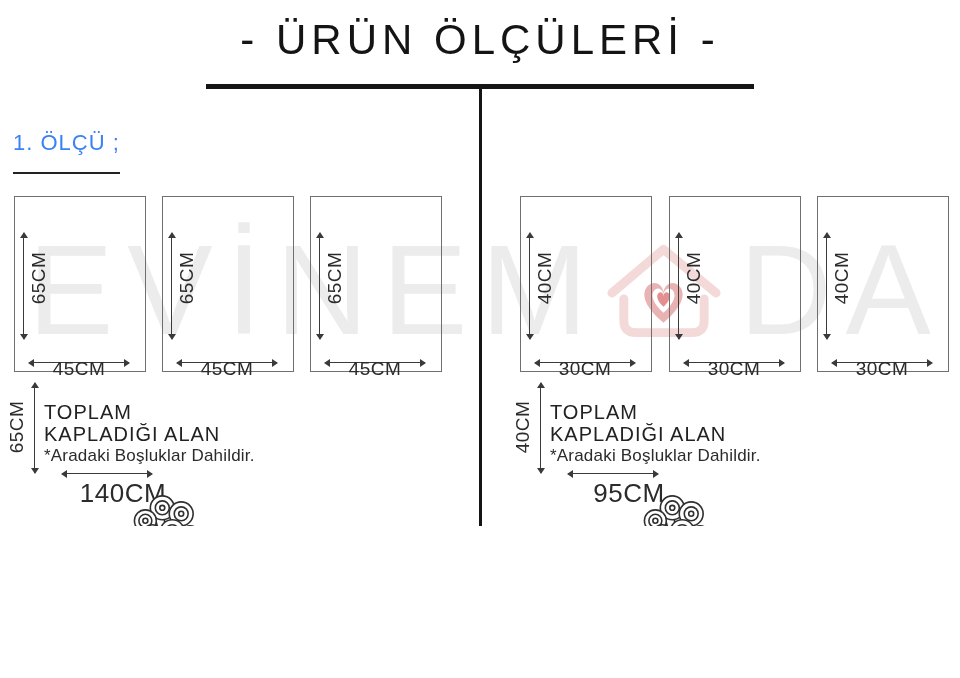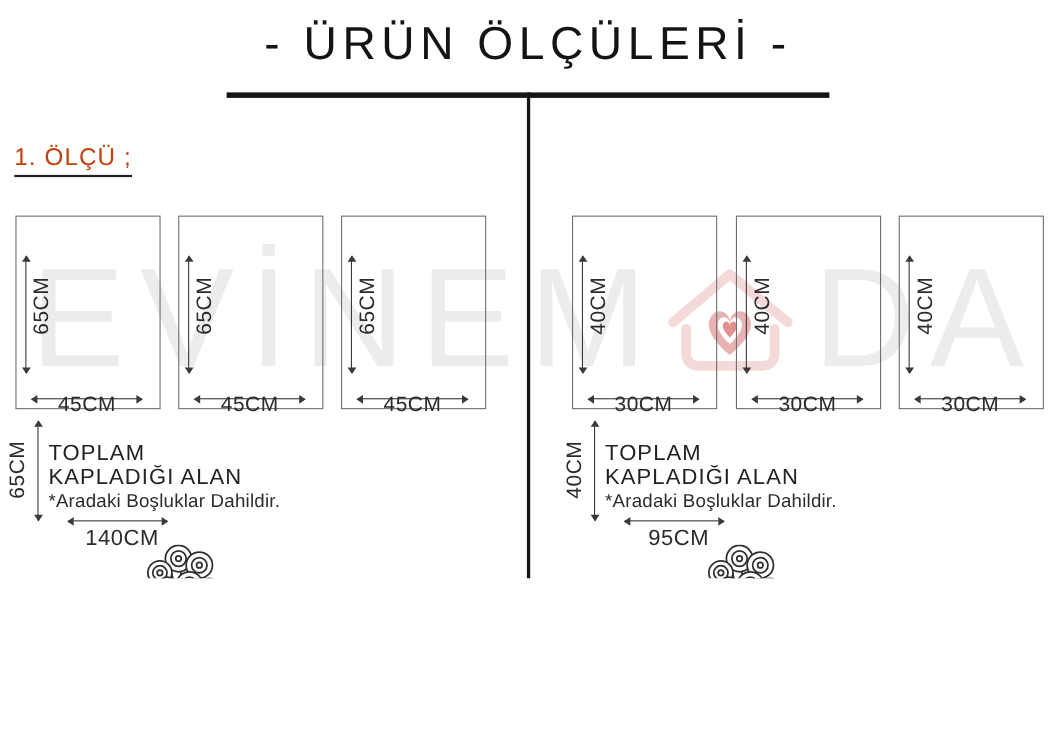--- a/index.html
+++ b/index.html
@@ -22,8 +22,8 @@
   .sec-left{left:0;width:480px;}
   .sec-right{left:506px;width:454px;}
   .sec-heading{position:absolute;top:130px;display:inline-block;font-size:22px;
-               letter-spacing:1px;color:#c2410c;border-bottom:2px solid #222;
-               padding-bottom:3px;white-space:nowrap;}
+               letter-spacing:1px;color:#3b82f6;border-bottom:2px solid #222;
+               padding-bottom:16px;white-space:nowrap;}
   .sec-left  .sec-heading{left:13px;}
   .sec-right .sec-heading{left:12px;}
 

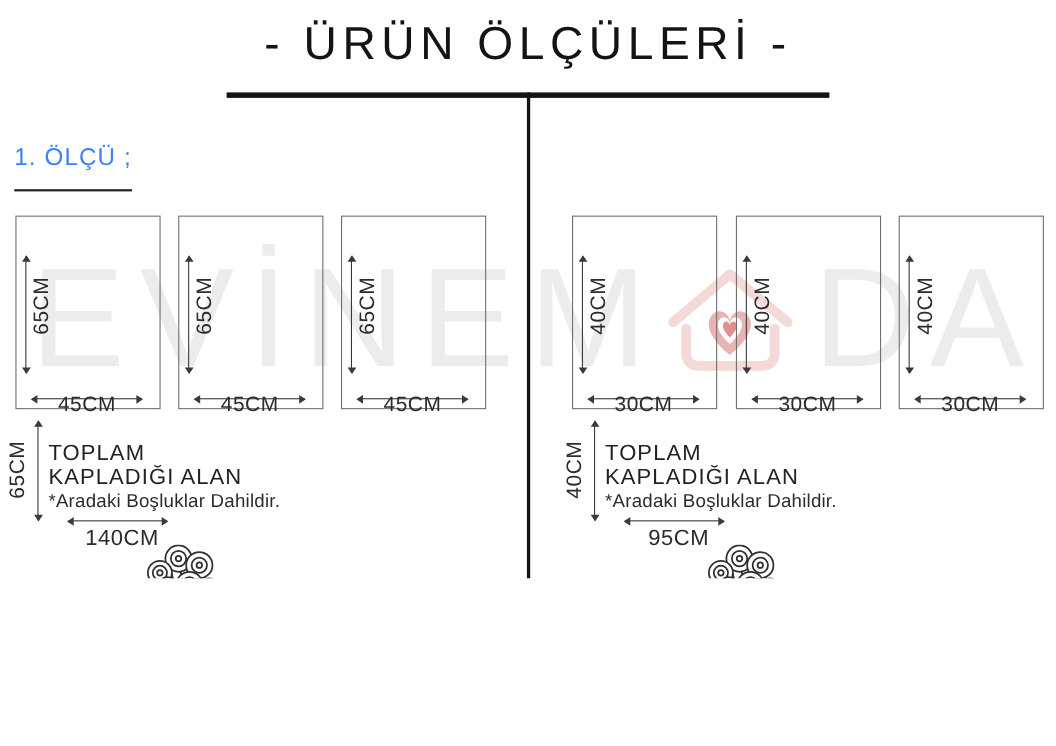--- a/index.html
+++ b/index.html
@@ -60,7 +60,7 @@
   .tot-line{font-size:20px;letter-spacing:1px;line-height:22px;white-space:nowrap;}
   .tot-note{font-size:17px;letter-spacing:0.2px;color:#2b2b2b;margin-top:1px;white-space:nowrap;}
   .tot-harr{left:62px;top:473px;width:90px;}
-  .tot-hlabel{left:56px;top:478px;width:110px;font-size:20px;}
+  .tot-hlabel{left:68px;top:478px;width:110px;font-size:26px;}
 
   
   .sofa{position:absolute;top:494px;width:438px;height:176px;}

